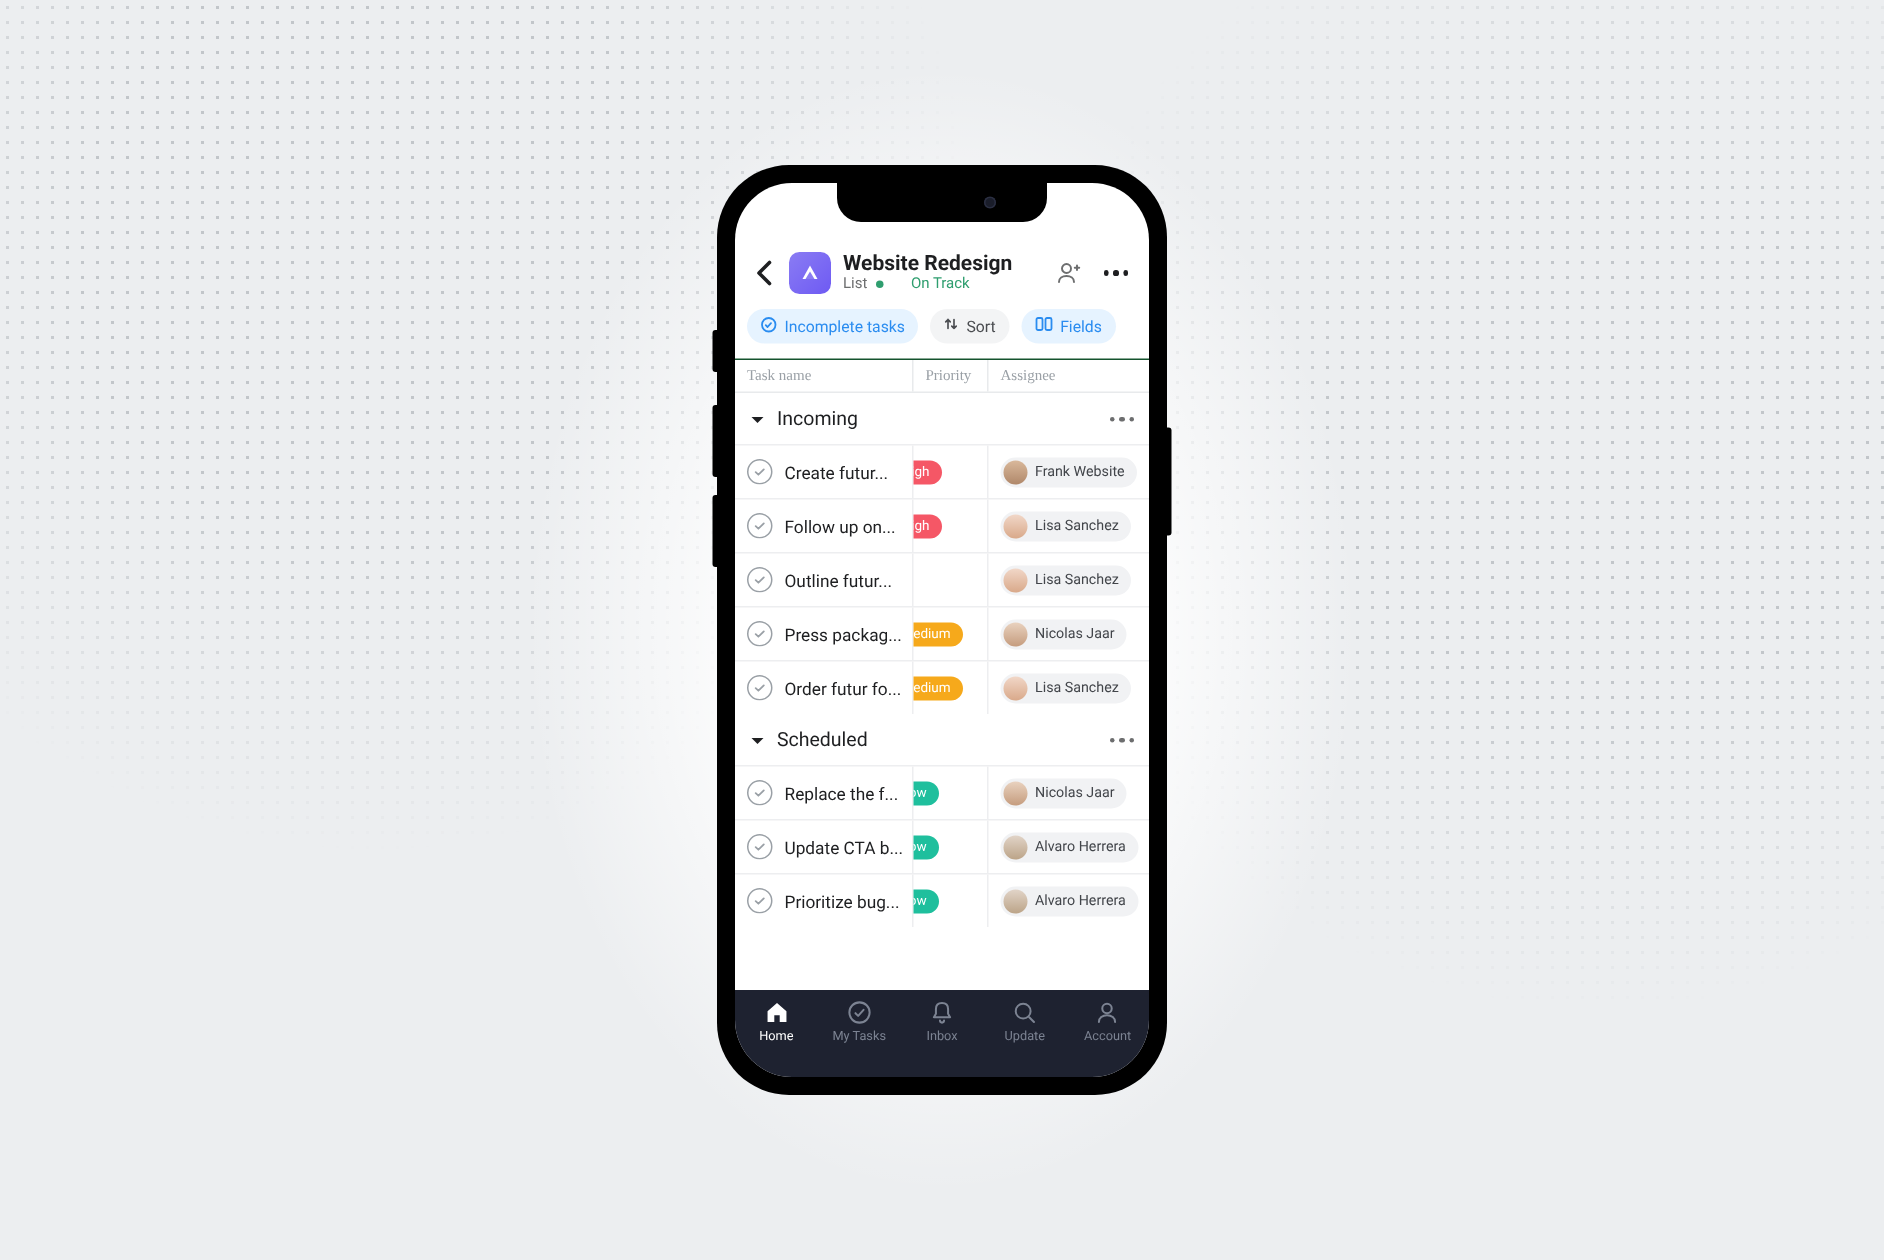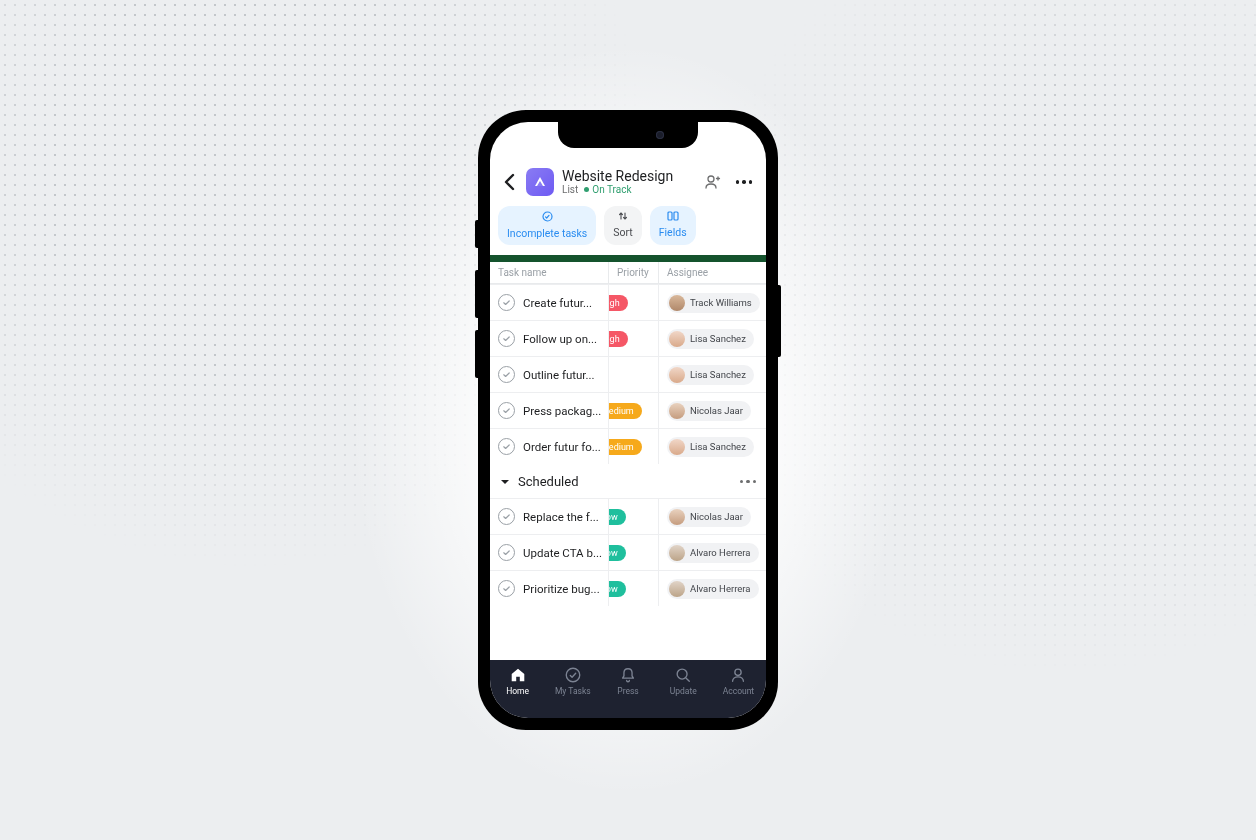--- a/index.html
+++ b/index.html
@@ -75,7 +75,7 @@
   }
   .app-icon svg{ display:block;}
   .titleblock { flex:1; min-width:0; }
-  .titleblock .t1 { font-size: 14px; font-weight: 400; color:#1e1f21; line-height:1.1;}
+  .titleblock .t1 { font-size: 14px; font-weight: 700; color:#1e1f21; line-height:1.1;}
   .titleblock .t2 { font-size: 10px; color:#6d6e6f; display:flex; align-items:center; gap:6px;}
   .track { color:#2f9e6f; display:flex; align-items:center; gap:3px;}
   .track-dot{ width:5px; height:5px; border-radius:50%; background:#2f9e6f;}

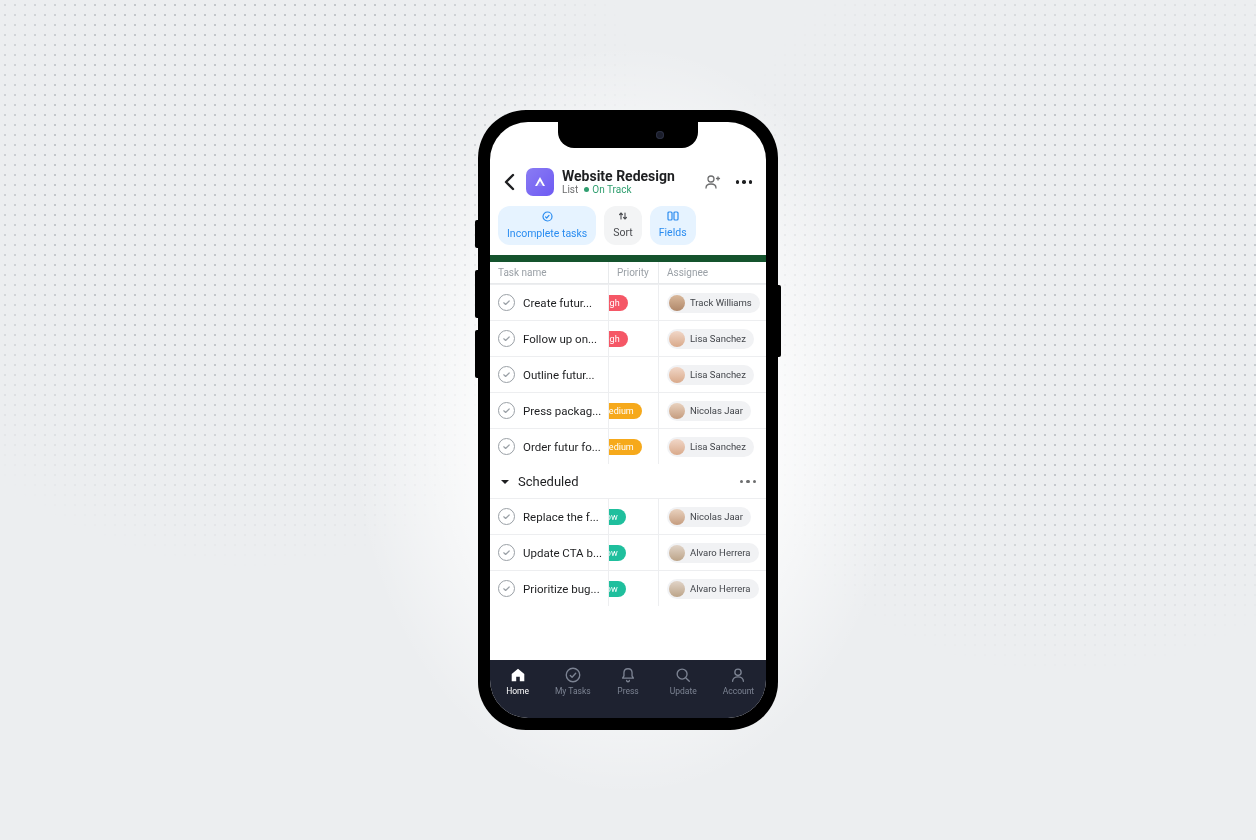--- a/index.html
+++ b/index.html
@@ -77,7 +77,7 @@
   .titleblock { flex:1; min-width:0; }
   .titleblock .t1 { font-size: 14px; font-weight: 700; color:#1e1f21; line-height:1.1;}
   .titleblock .t2 { font-size: 10px; color:#6d6e6f; display:flex; align-items:center; gap:6px;}
-  .track { color:#2f9e6f; display:flex; align-items:center; gap:3px;}
+  .track { color:#2f9e6f; display:flex; align-items:center; gap:18px;}
   .track-dot{ width:5px; height:5px; border-radius:50%; background:#2f9e6f;}
   .header-actions{ display:flex; align-items:center; gap:14px;}
   .icon-btn{ width:20px; height:20px; display:flex; align-items:center; justify-content:center; color:#6d6e6f;}

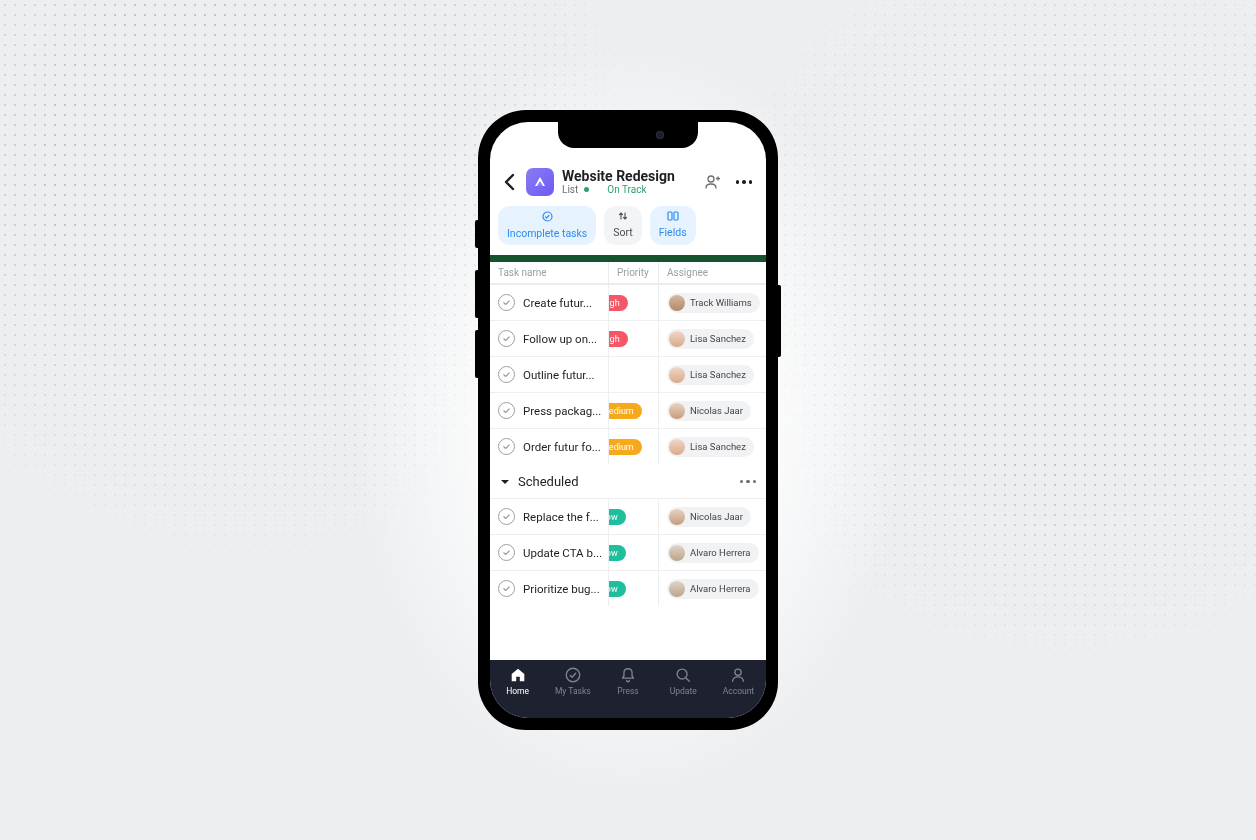--- a/index.html
+++ b/index.html
@@ -85,7 +85,7 @@
   .dots span{ width:3.5px; height:3.5px; border-radius:50%; background:#1e1f21;}
 
   .chips { padding: 2px 8px 10px; display:flex; gap:8px; }
-  .chip { font-size: 10.5px; padding: 5px 9px; border-radius: 12px; display:flex; align-items:center; gap:5px;flex-direction:column;}
+  .chip { font-size: 10.5px; padding: 5px 9px; border-radius: 12px; display:flex; align-items:flex-start; gap:5px;}
   .chip.blue { background:#e6f3ff; color:#2a8cf0; }
   .chip.grey { background:#f3f4f5; color:#4a4c50; }
 

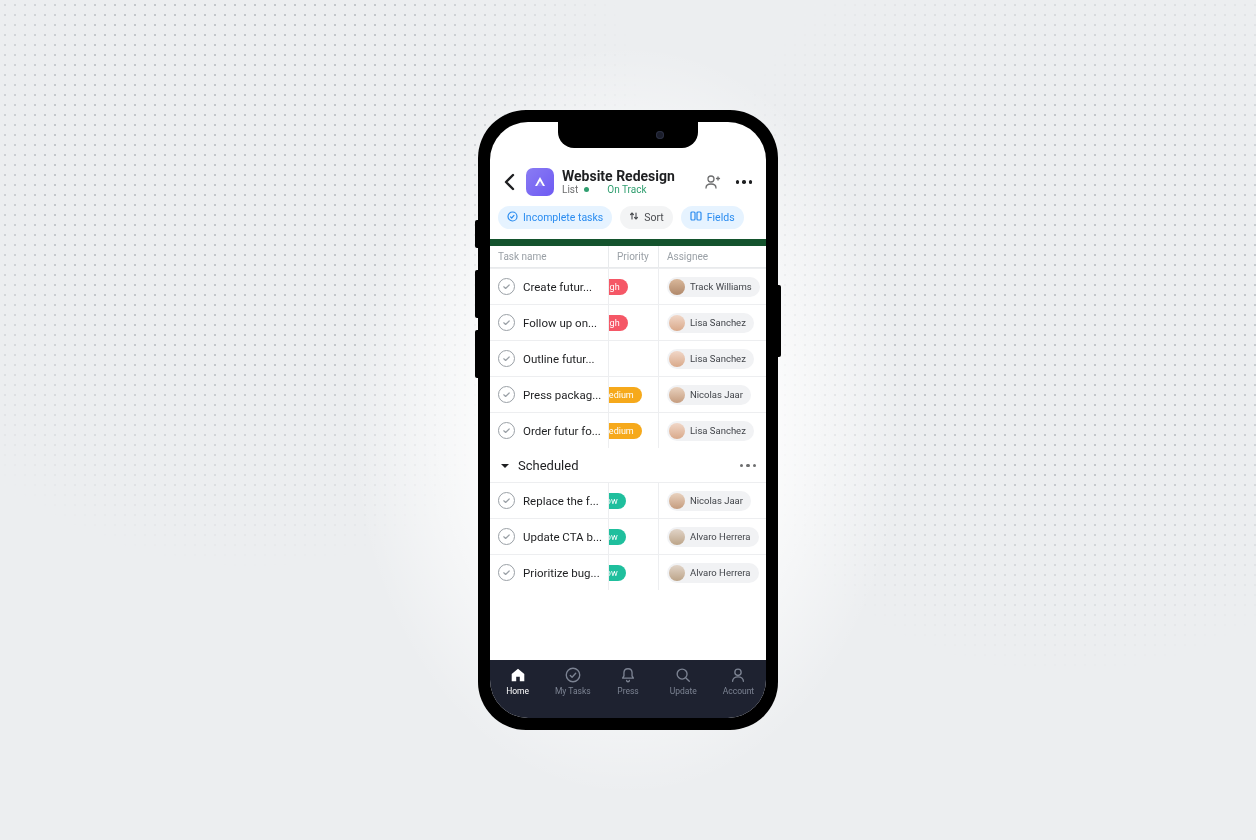--- a/index.html
+++ b/index.html
@@ -89,7 +89,7 @@
   .chip.blue { background:#e6f3ff; color:#2a8cf0; }
   .chip.grey { background:#f3f4f5; color:#4a4c50; }
 
-  .cols { display:flex; border-top:7px solid #14532d; border-bottom:1px solid #e8eaec; font-size:10px; color:#9aa0a6;}
+  .cols { display:flex; border-top:1px solid #14532d; border-bottom:1px solid #e8eaec; font-size:10px; color:#9aa0a6;font-family:Liberation Serif, serif;}
   .cols div{ padding:5px 8px; }
   .c1{ width:118px; }
   .c2{ width:50px; border-left:1px solid #e8eaec;}

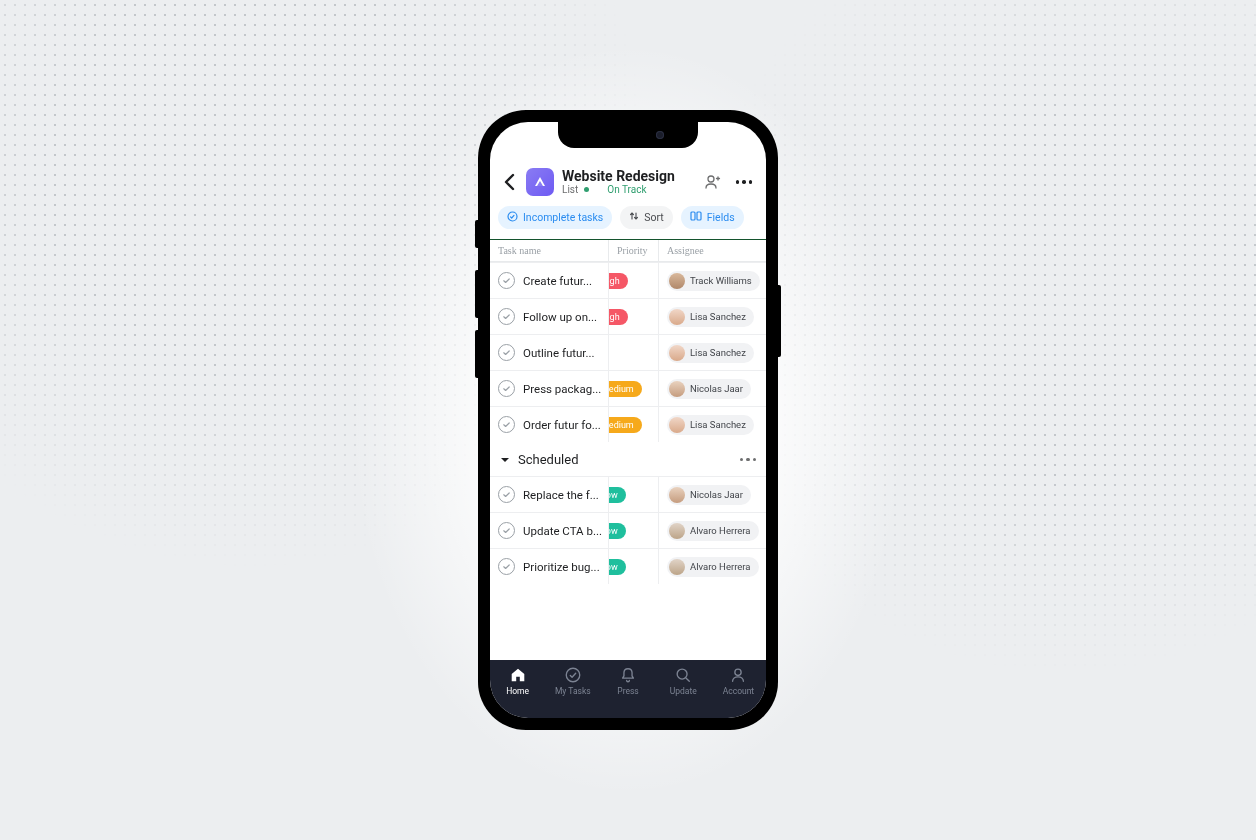--- a/index.html
+++ b/index.html
@@ -212,6 +212,17 @@
     </div>
 
     <div class="list-body" id="list-body">
+        <div class="section-row">
+          <svg class="caret" width="8" height="8" viewBox="0 0 8 8">
+            <path d="M0 2l4 4 4-4z" fill="#1e1f21"></path>
+          </svg>
+          <span class="section-name">Incoming</span>
+          <div class="dots">
+            <span></span>
+            <span></span>
+            <span></span>
+          </div>
+        </div>
         <div class="task-row">
           <div class="col1">
             <span class="check">

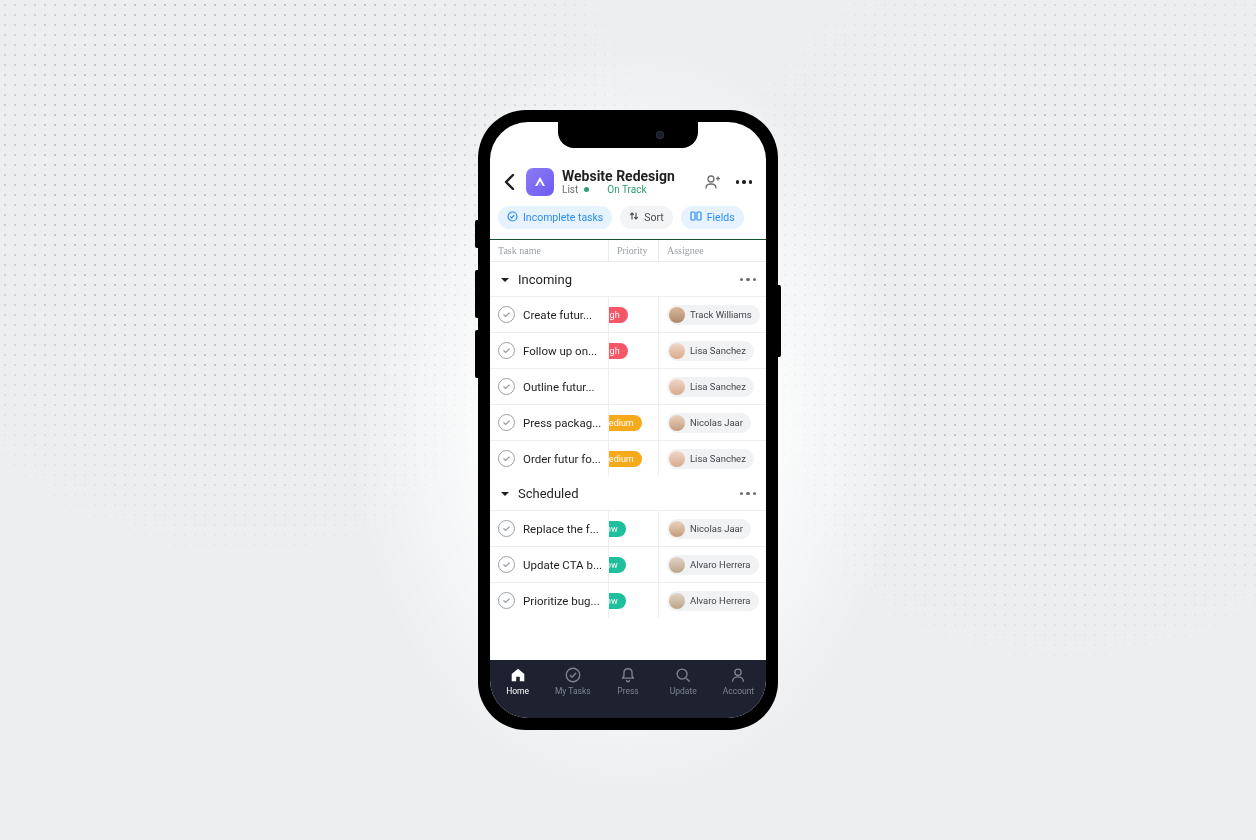--- a/index.html
+++ b/index.html
@@ -238,7 +238,7 @@
           <div class="col3">
             <span class="assignee">
               <span class="avatar av-a"></span>
-              <span class="aname">Track Williams</span>
+              <span class="aname">Frank Website</span>
             </span>
           </div>
         </div>

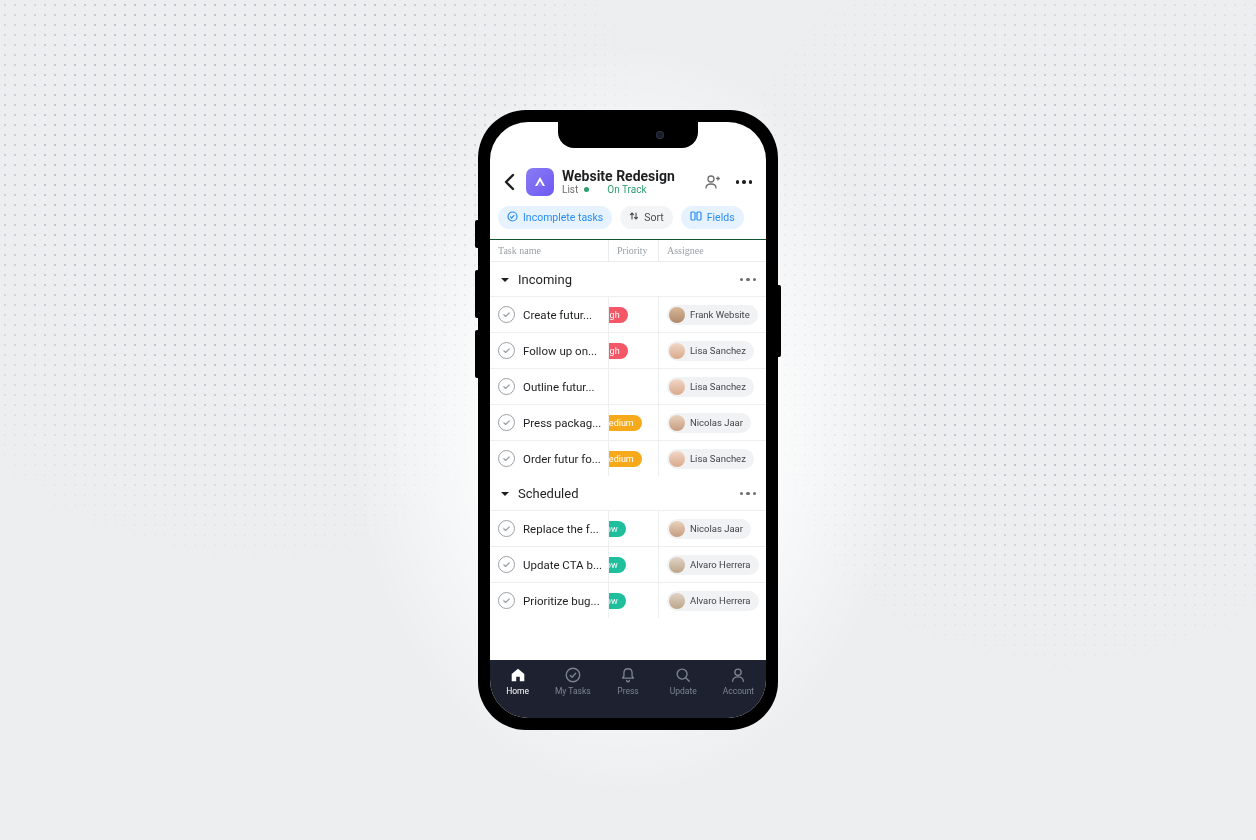--- a/index.html
+++ b/index.html
@@ -405,7 +405,7 @@
             <path d="M10 3c-2.8 0-4.5 1.8-4.5 4.5V11L4 13.5h12L14.5 11V7.5C14.5 4.8 12.8 3 10 3z" stroke="currentColor" stroke-width="1.5" stroke-linejoin="round"></path>
             <path d="M8.5 16a1.5 1.5 0 003 0" stroke="currentColor" stroke-width="1.5" stroke-linecap="round"></path>
           </svg>
-        <span class="tlabel">Press</span>
+        <span class="tlabel">Inbox</span>
       </div>
       <div class="tab">
         <svg viewBox="0 0 20 20" fill="none">

